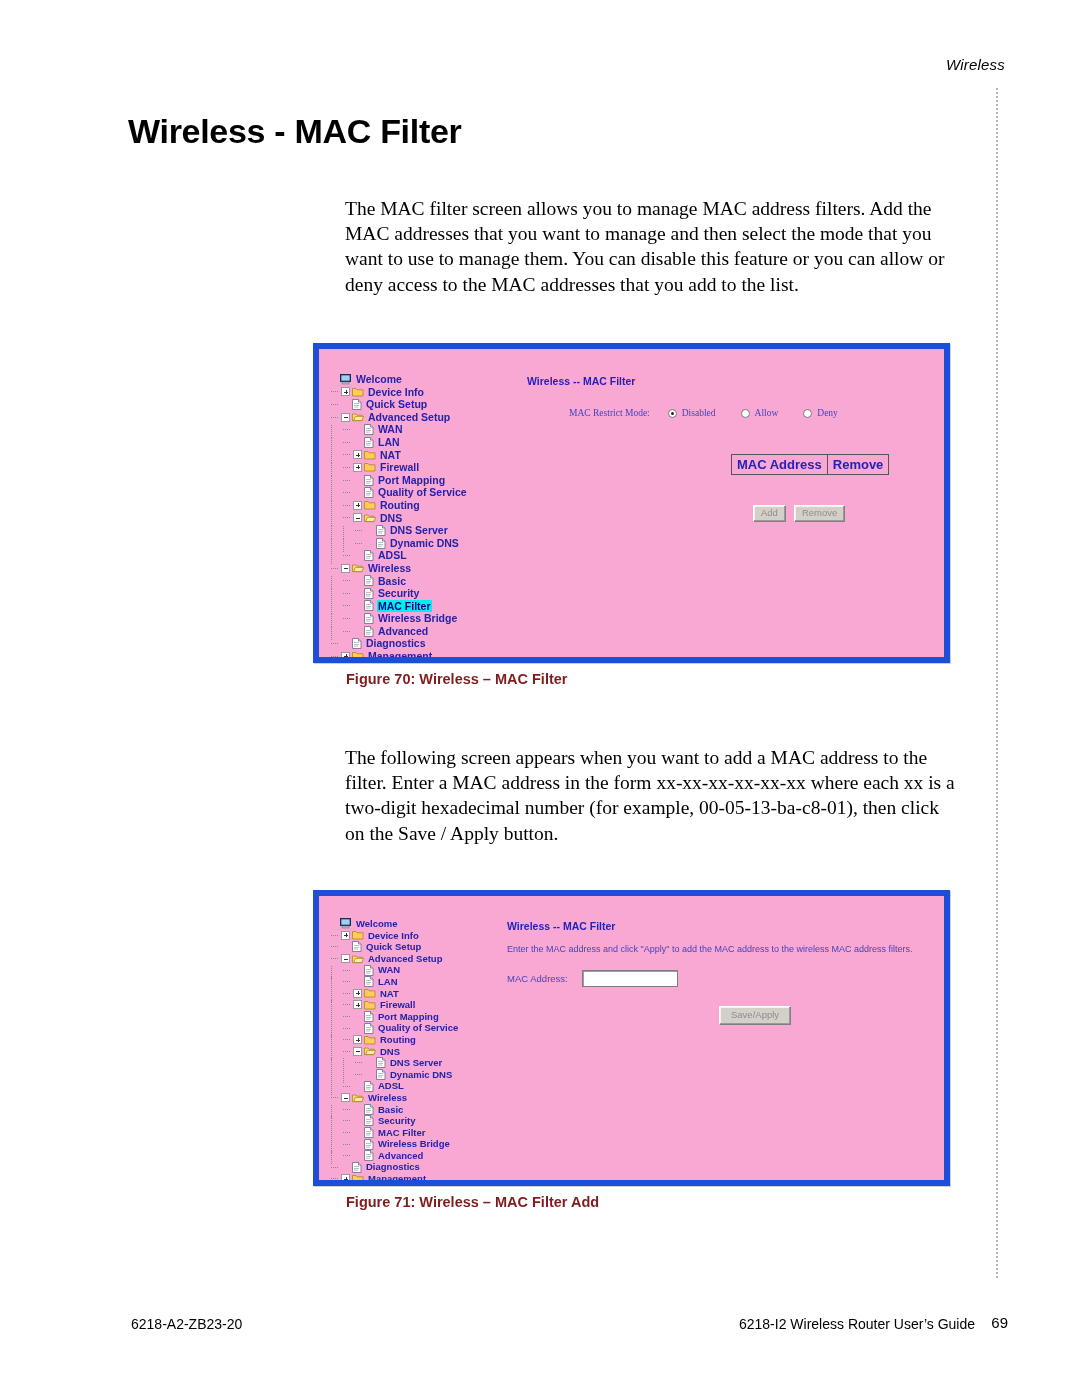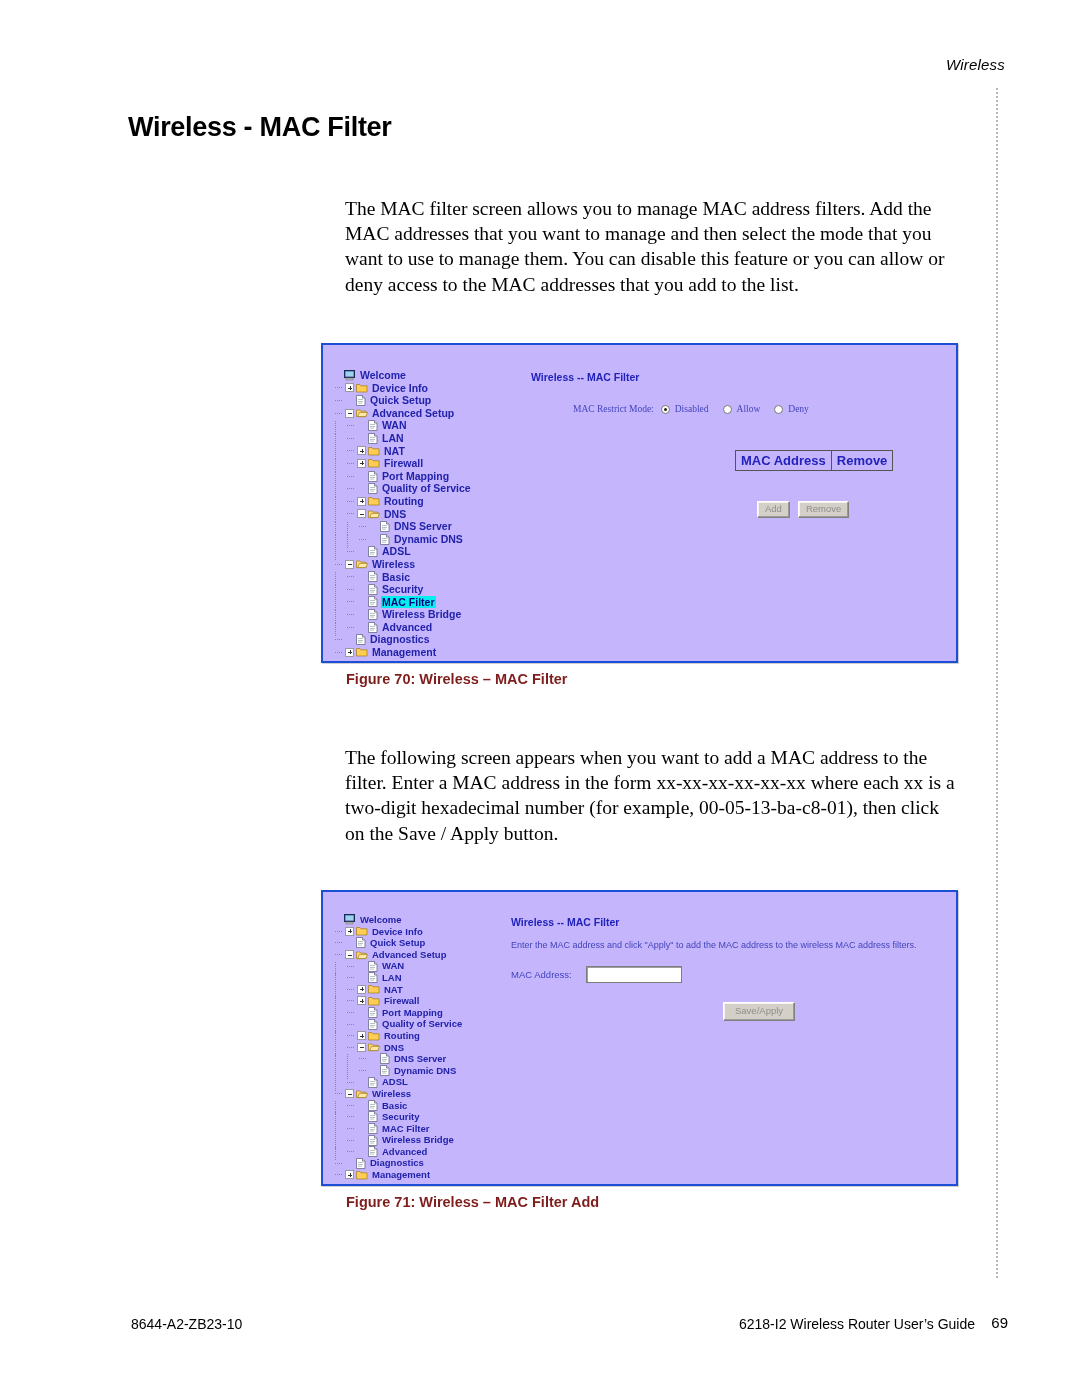--- a/index.html
+++ b/index.html
@@ -40,7 +40,7 @@
     margin: 0;
     font-family: "Liberation Sans", sans-serif;
     font-weight: bold;
-    font-size: 27px;
+    font-size: 34px;
     color: #000;
     letter-spacing: -.3px;
   }

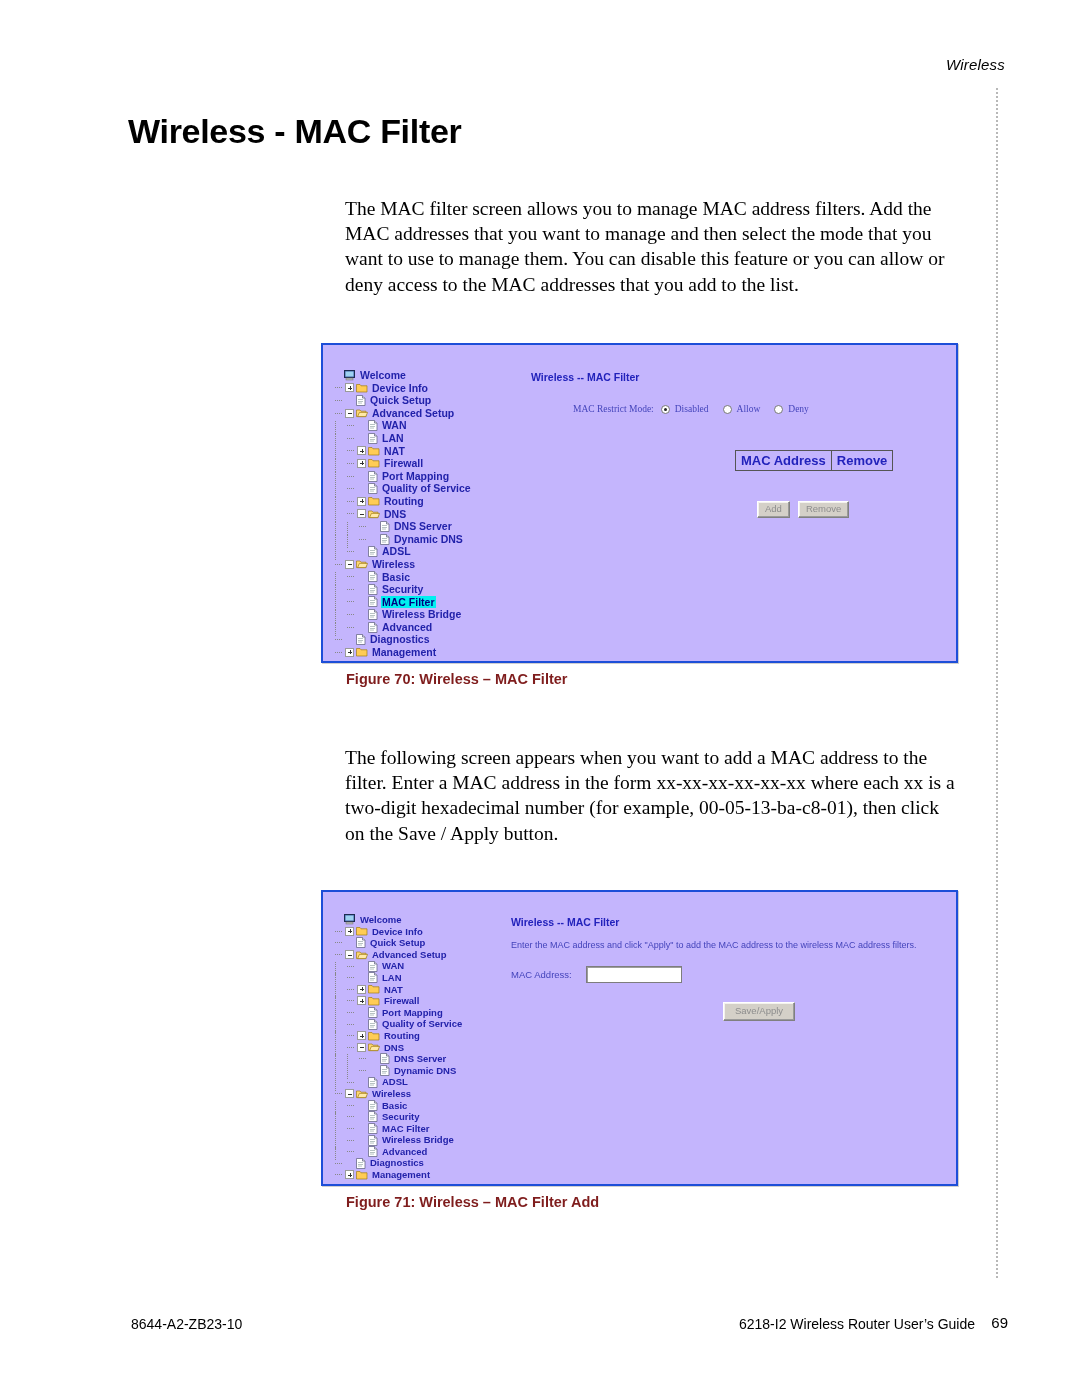--- a/index.html
+++ b/index.html
@@ -72,11 +72,10 @@
   
   .shot {
     position: absolute;
-    background: #c4b5fd;
-    border: 2px solid #1d4ed8;
+    background: #f9a8d4;
+    border: 6px solid #1d4ed8;
     box-shadow: 1px 1px 0 #cfcfcf;
     overflow: hidden;
-    margin-left: 8px;
   }
   .shot-1 { left: 313px; top: 343px; width: 637px; height: 320px; }
   .shot-2 { left: 313px; top: 890px; width: 637px; height: 296px; }

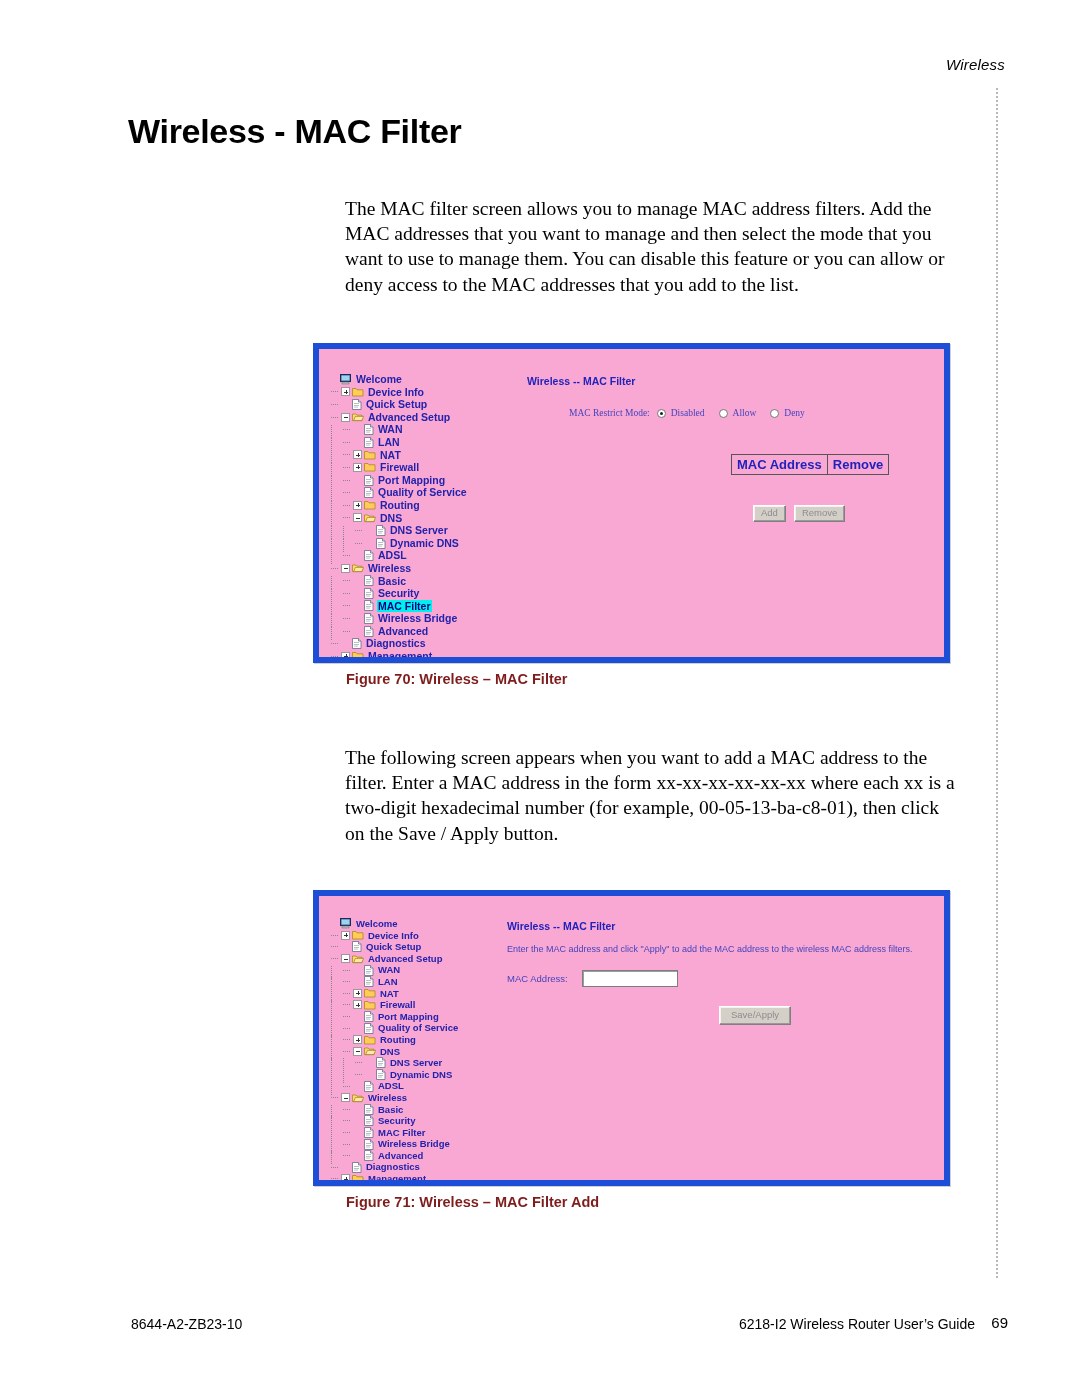--- a/index.html
+++ b/index.html
@@ -601,7 +601,7 @@
 
     <div class="panel-title" style="left:208px; top:26px;">Wireless -- MAC Filter</div>
 
-    <div class="restrict-row" style="left:250px; top:59px;">
+    <div class="restrict-row" style="left:250px; top:59px;gap:11px;">
       <span class="restrict-label">MAC Restrict Mode:</span>
       <label class="radio-wrap">
         <span class="radio on"></span>

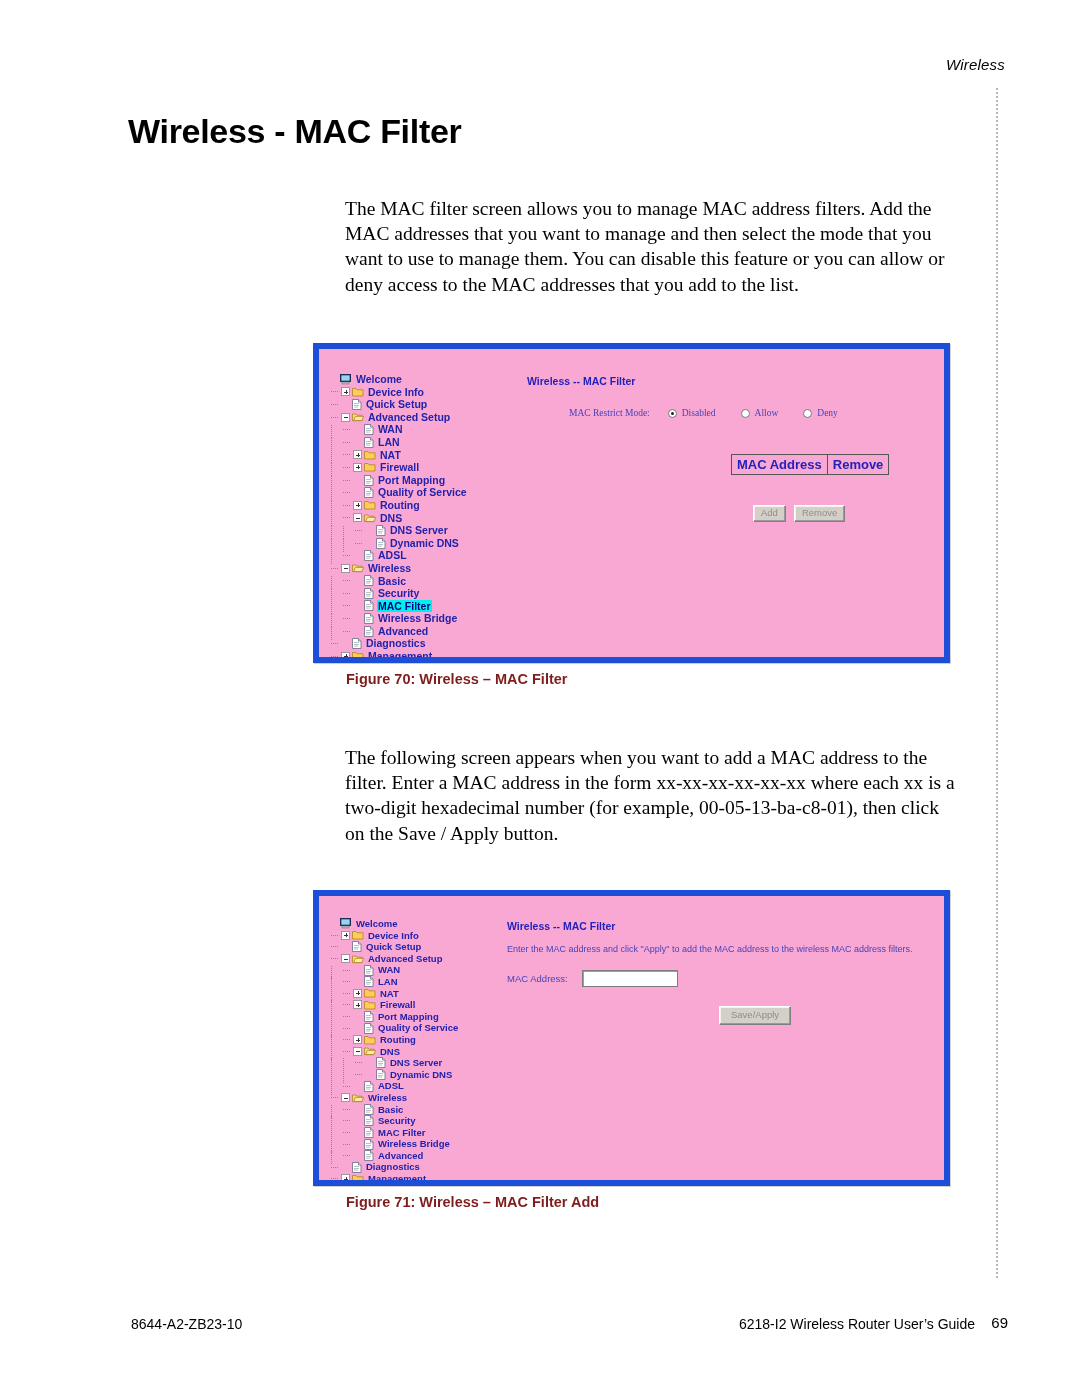--- a/index.html
+++ b/index.html
@@ -967,7 +967,7 @@
 
 <div class="fig-caption cap-2">Figure 71: Wireless – MAC Filter Add</div>
 
-<div class="footer-left">8644-A2-ZB23-10</div>
+<div class="footer-left">6218-A2-ZB23-20</div>
 <div class="footer-right">6218-I2 Wireless Router User’s Guide</div>
 <div class="footer-page">69</div>
 

